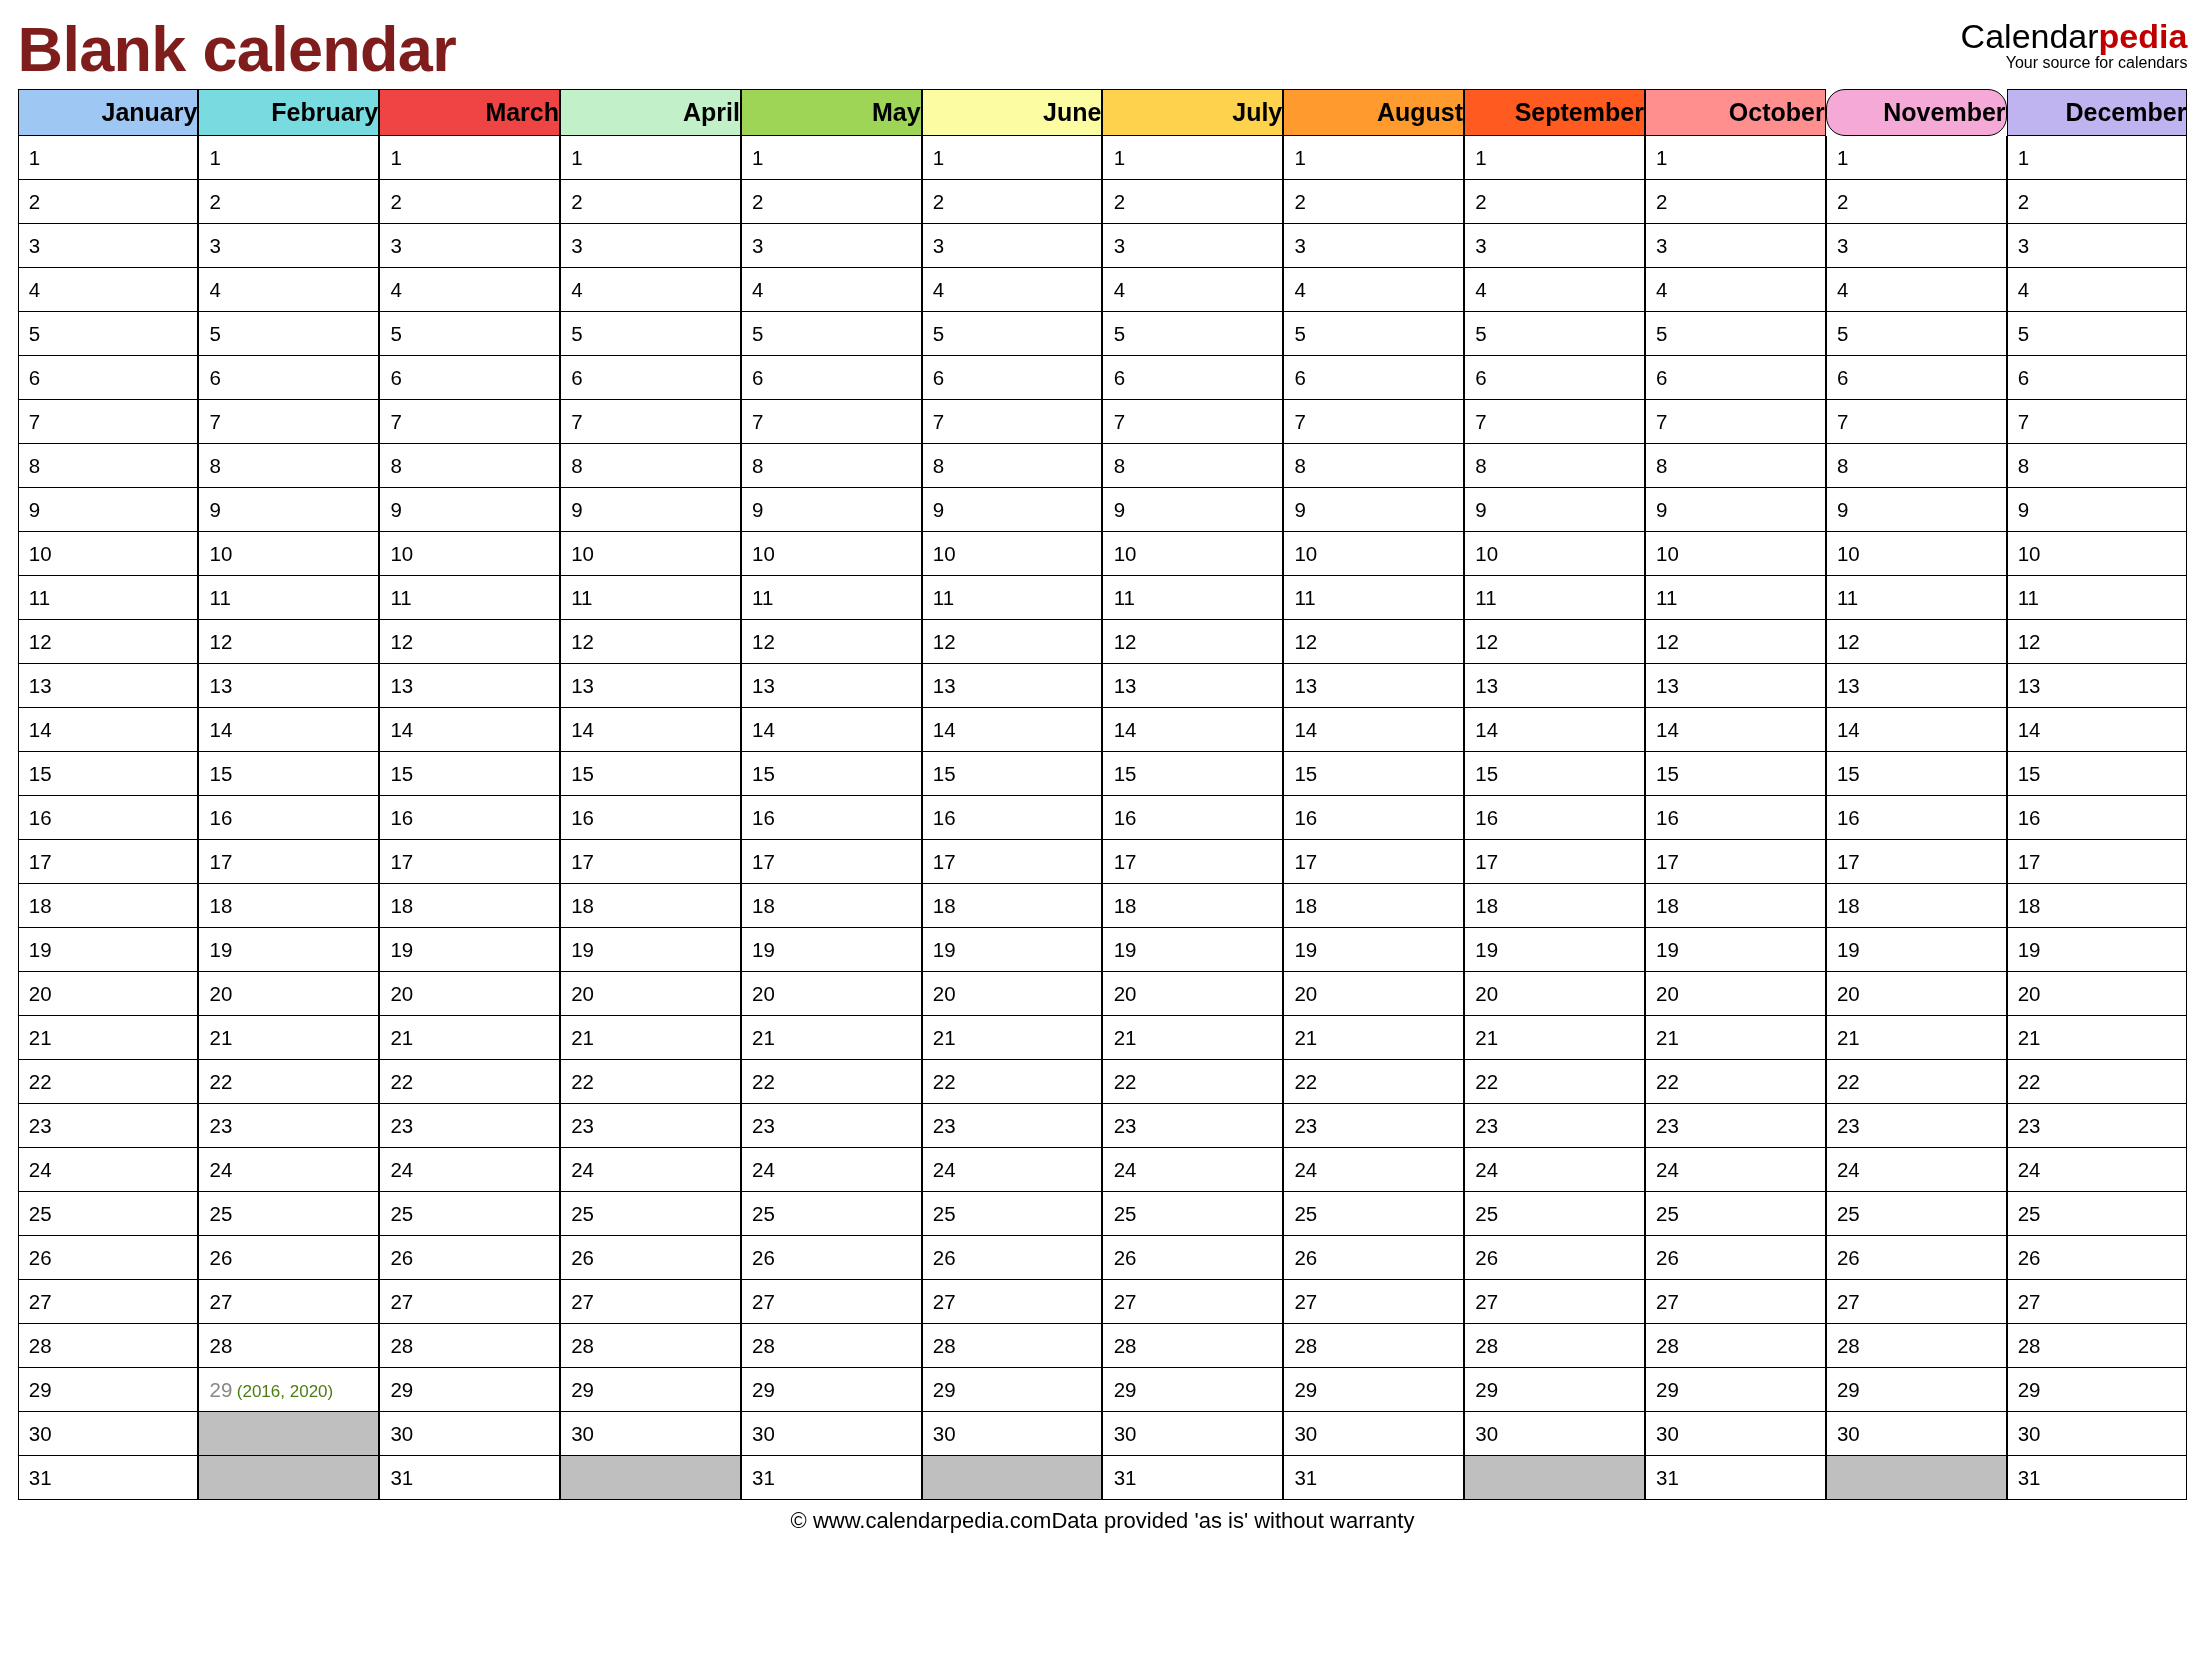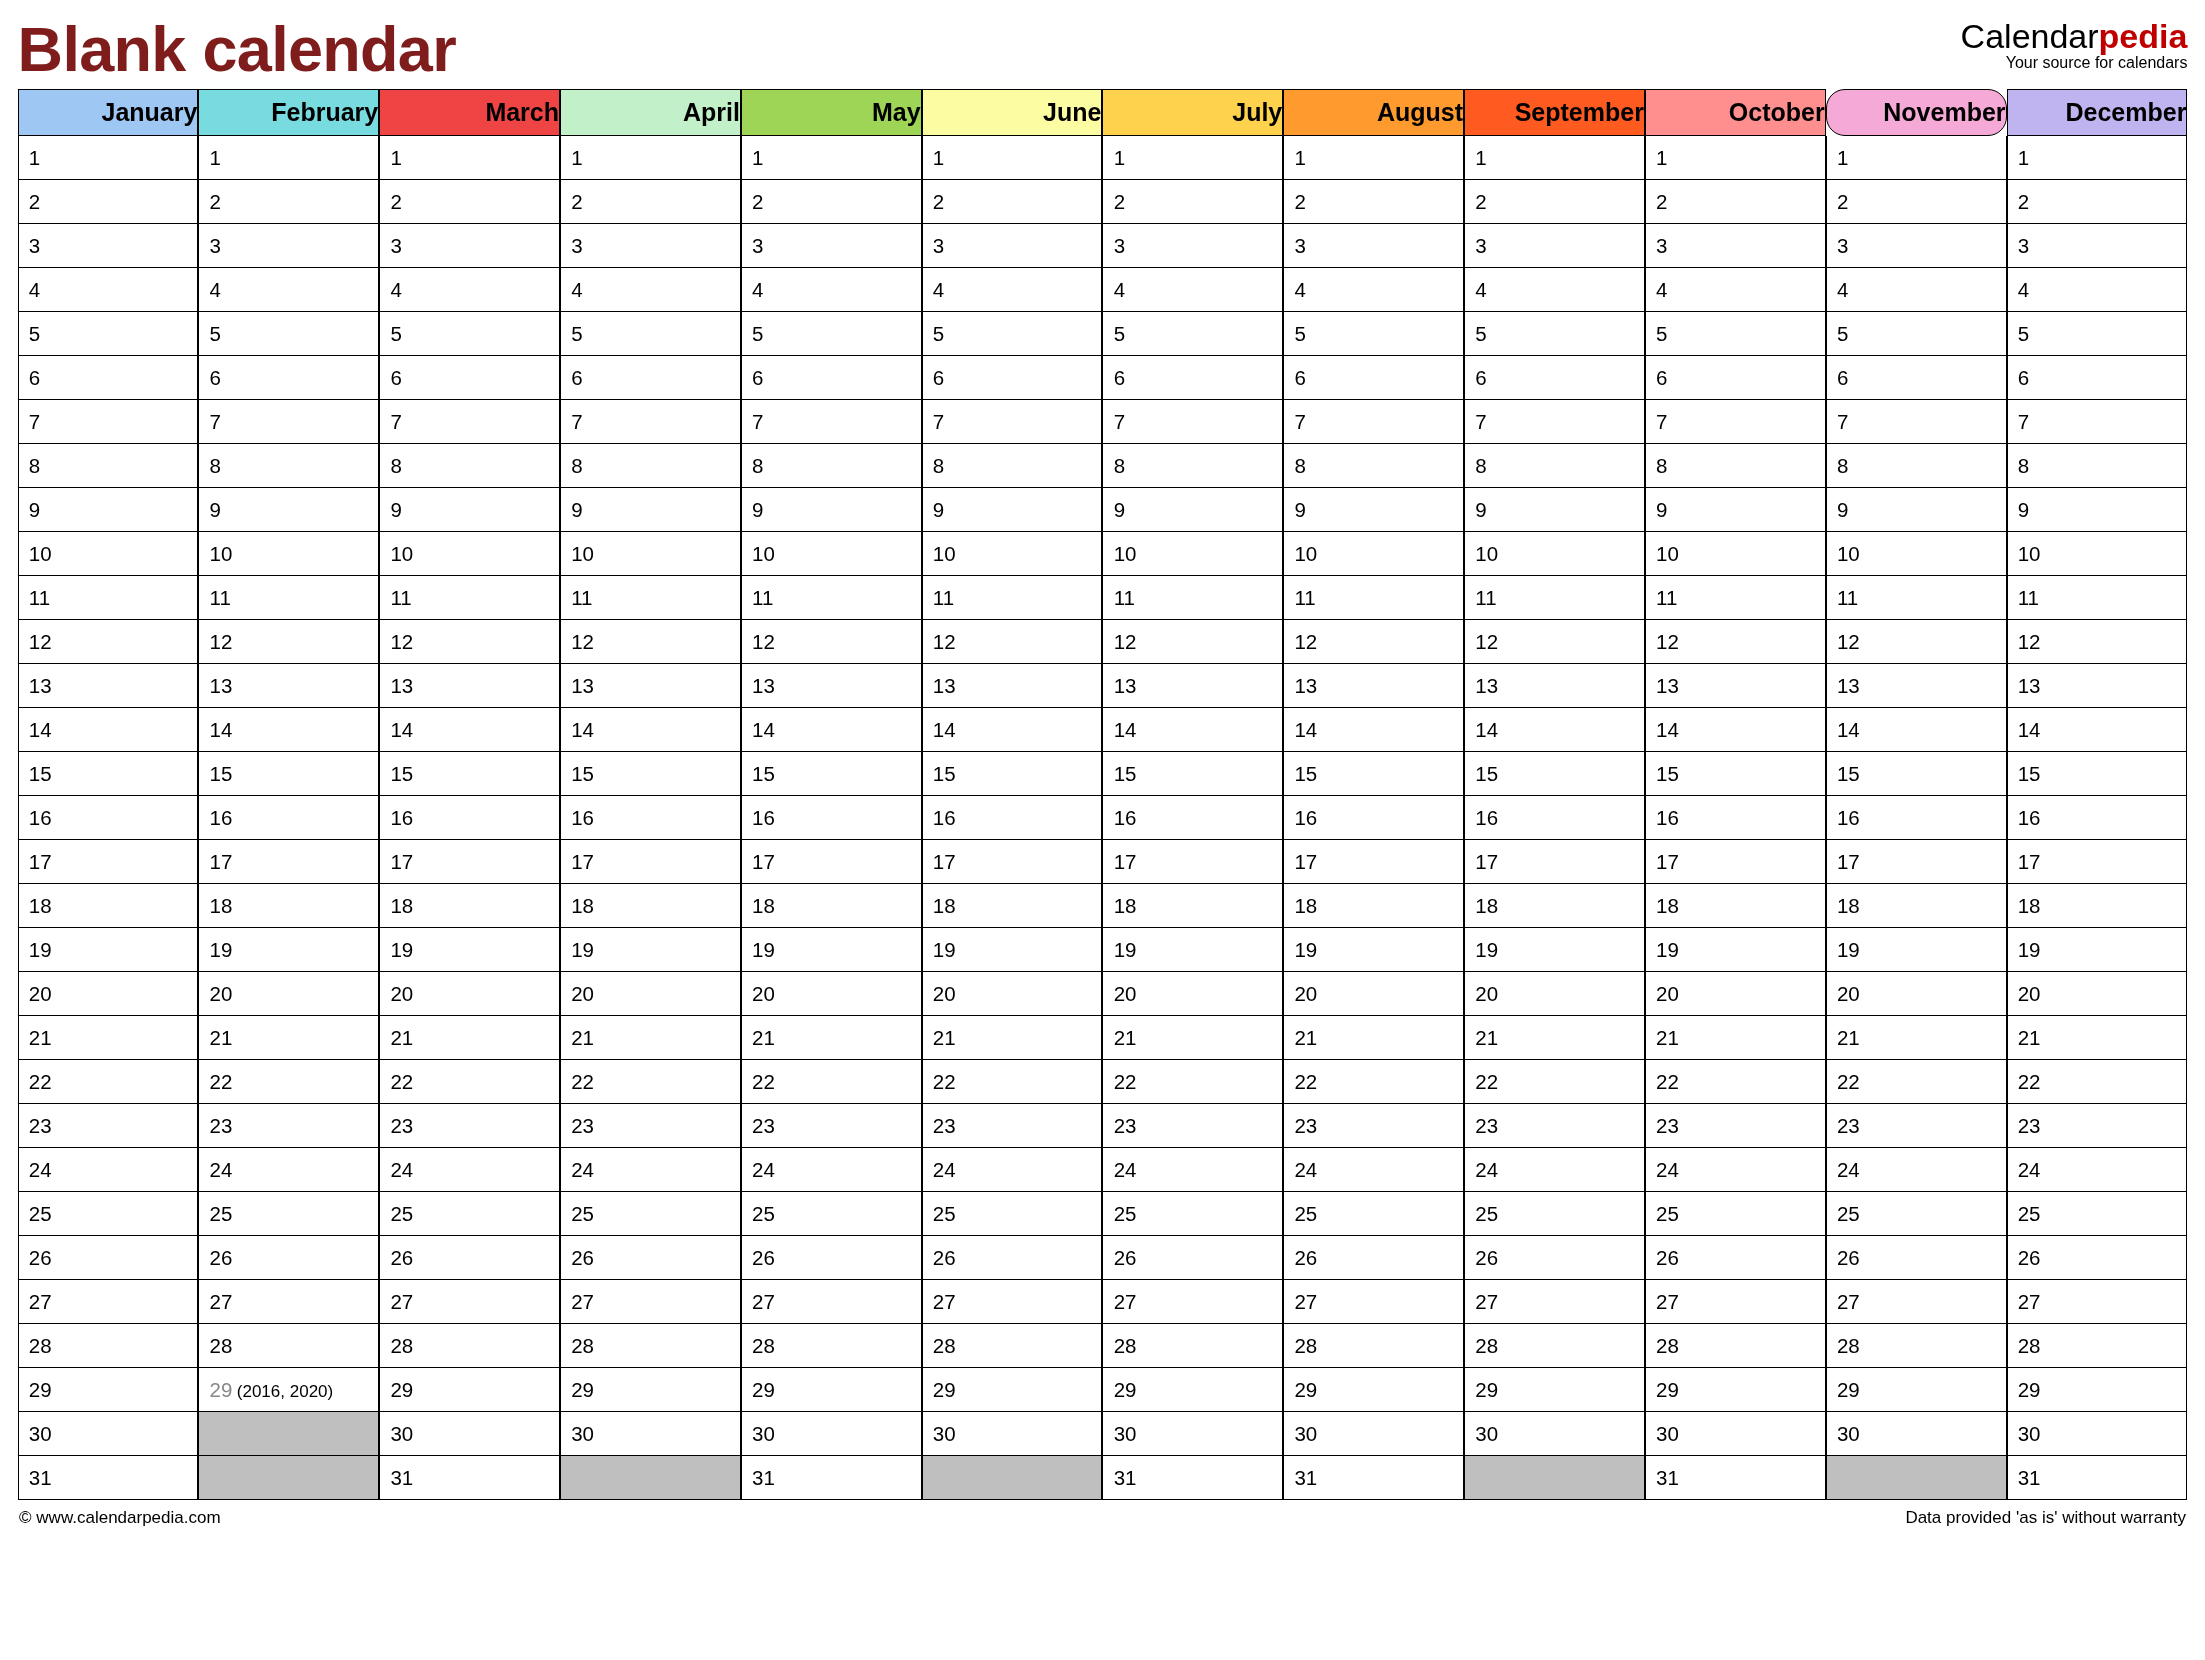--- a/index.html
+++ b/index.html
@@ -72,7 +72,7 @@
   table.cal td:first-child { border-left-width: 1.8px; }
   table.cal td:last-child  { border-right-width: 1.8px; }
   table.cal td.blank { background: #bfbfbf; }
-  table.cal td .leap-note { color: #000000; font-size: 17px; margin-left: 4.4px; }
+  table.cal td .leap-note { color: #4d7c0f; font-size: 17px; margin-left: 4.4px; }
   table.cal td.leap { color: #888; }
   .footer {
     display: flex;

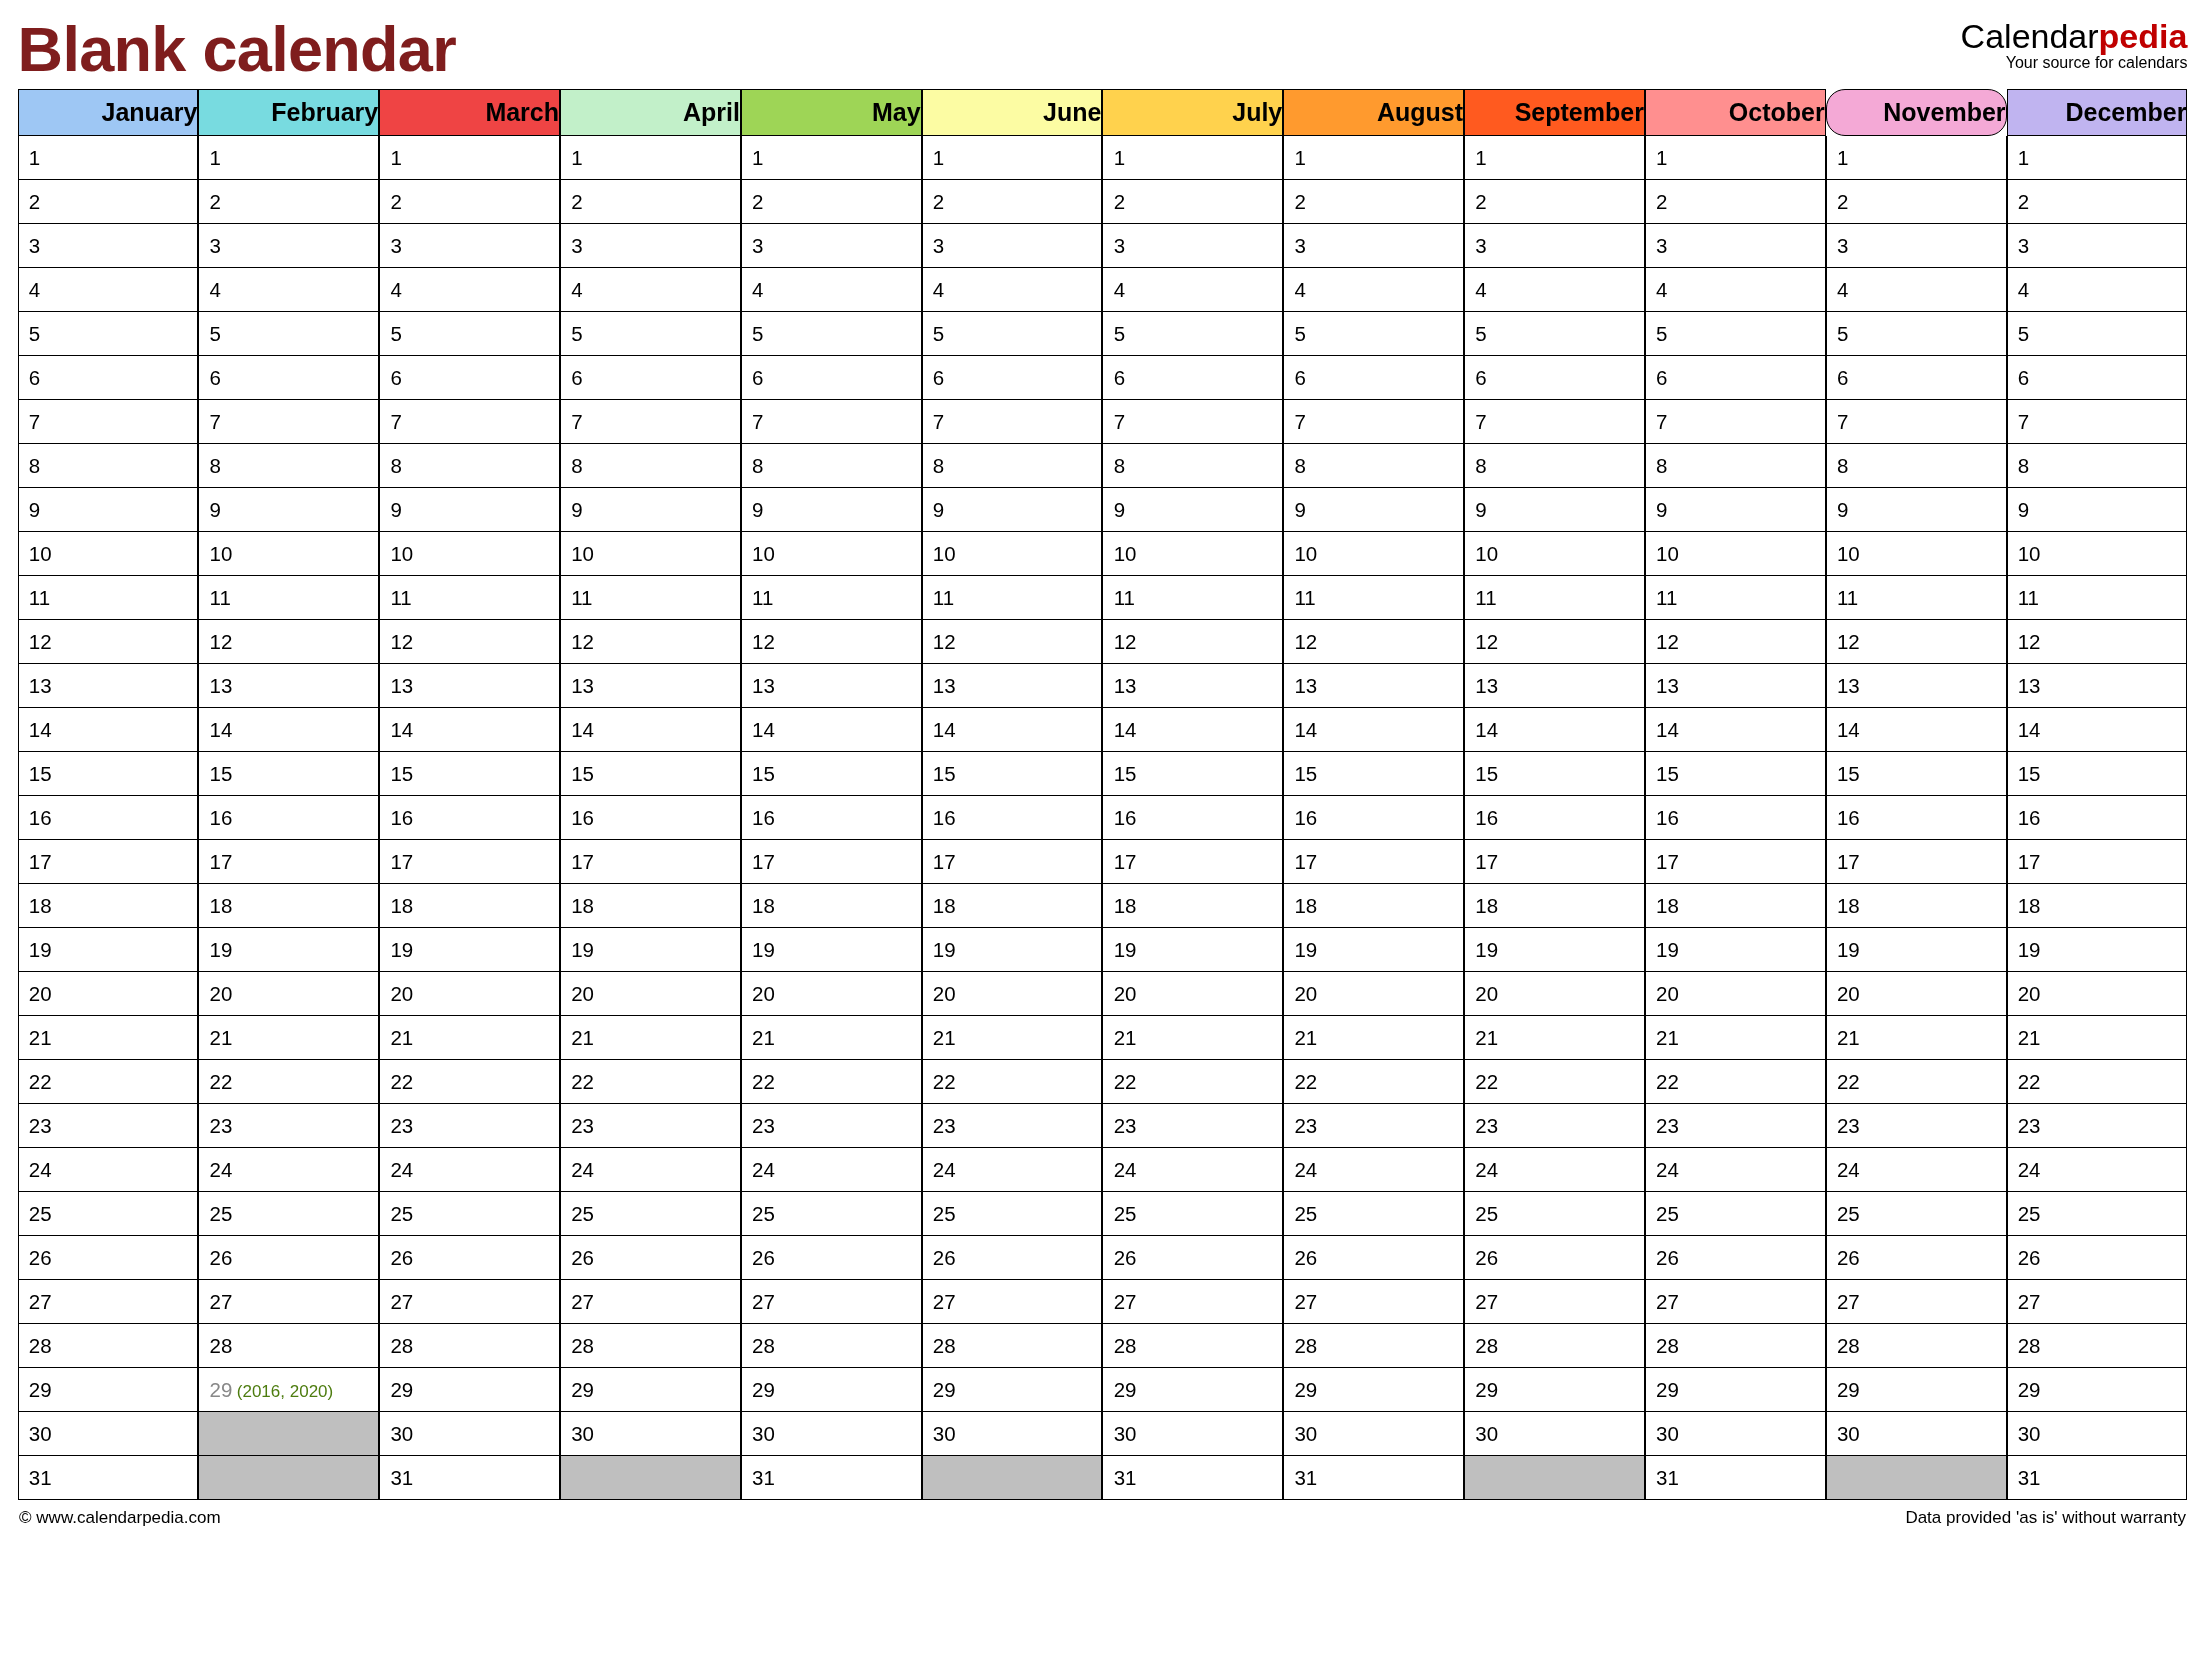--- a/index.html
+++ b/index.html
@@ -76,8 +76,8 @@
   table.cal td.leap { color: #888; }
   .footer {
     display: flex;
-    justify-content: space-between;
-    font-size: 17px;
+    justify-content: center;
+    font-size: 22px;
     padding: 7.3px 1.5px 0 1.5px;
     color: #000;
   }

